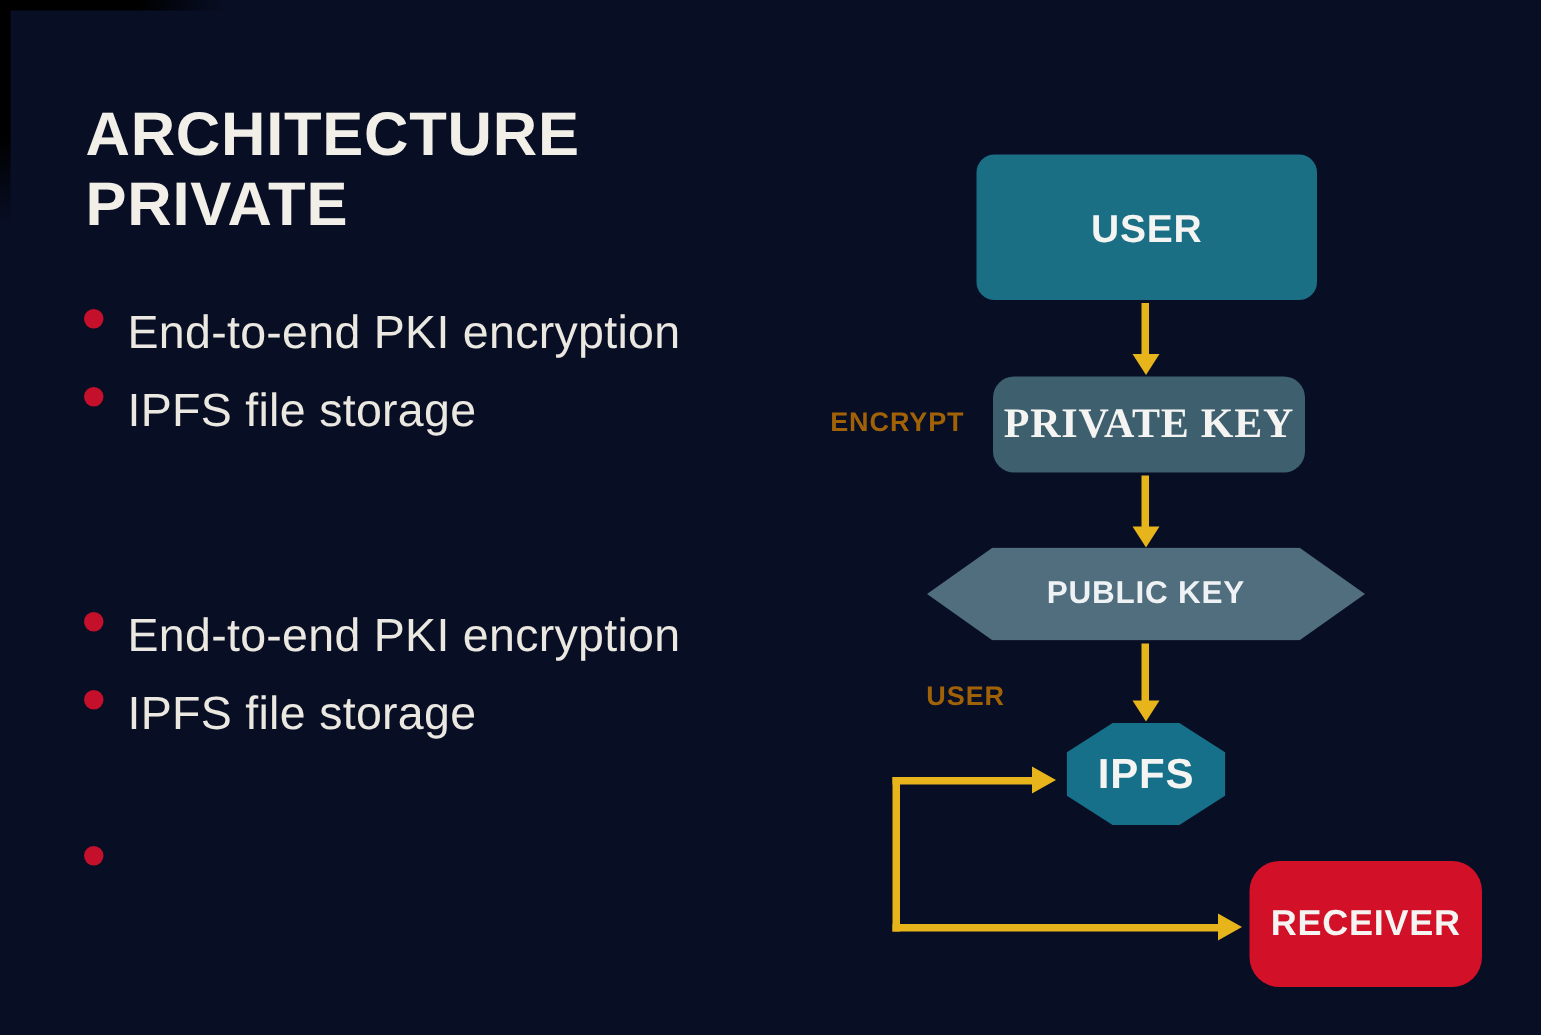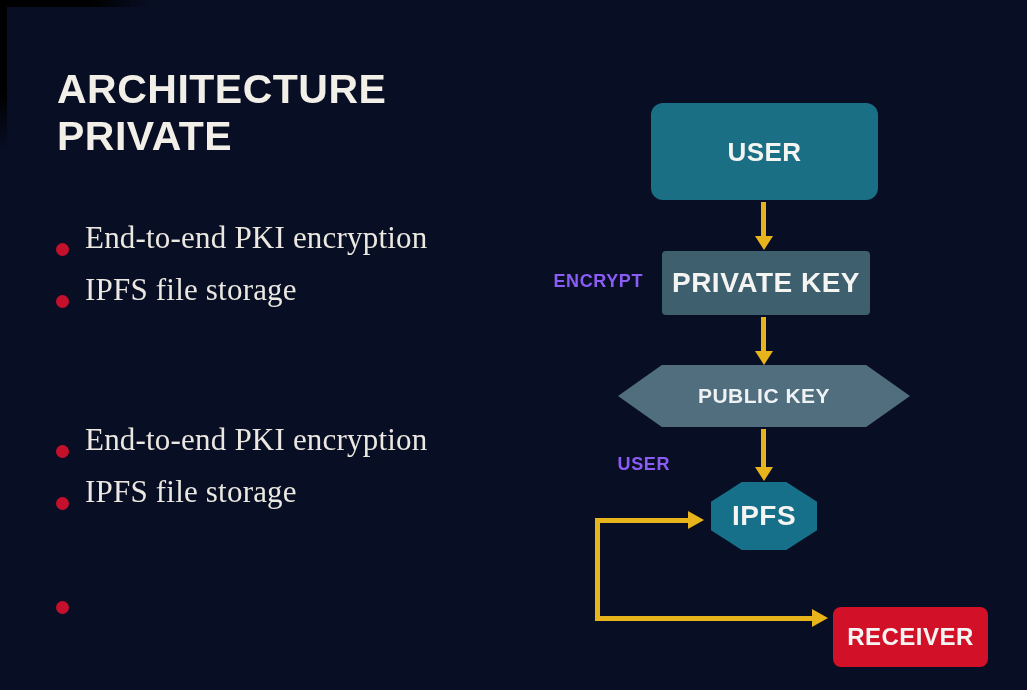--- a/index.html
+++ b/index.html
@@ -22,7 +22,7 @@
   }
 
   .bullet-group{position:absolute;left:56px;}
-  .bullet-item{display:flex;align-items:flex-end;height:52px;font-family:Liberation Serif, serif;}
+  .bullet-item{display:flex;align-items:flex-start;height:52px;}
   .bullet-dot{
     width:13px;height:13px;border-radius:50%;
     background:#c5102c;flex:0 0 13px;margin-right:16px;margin-top:2px;

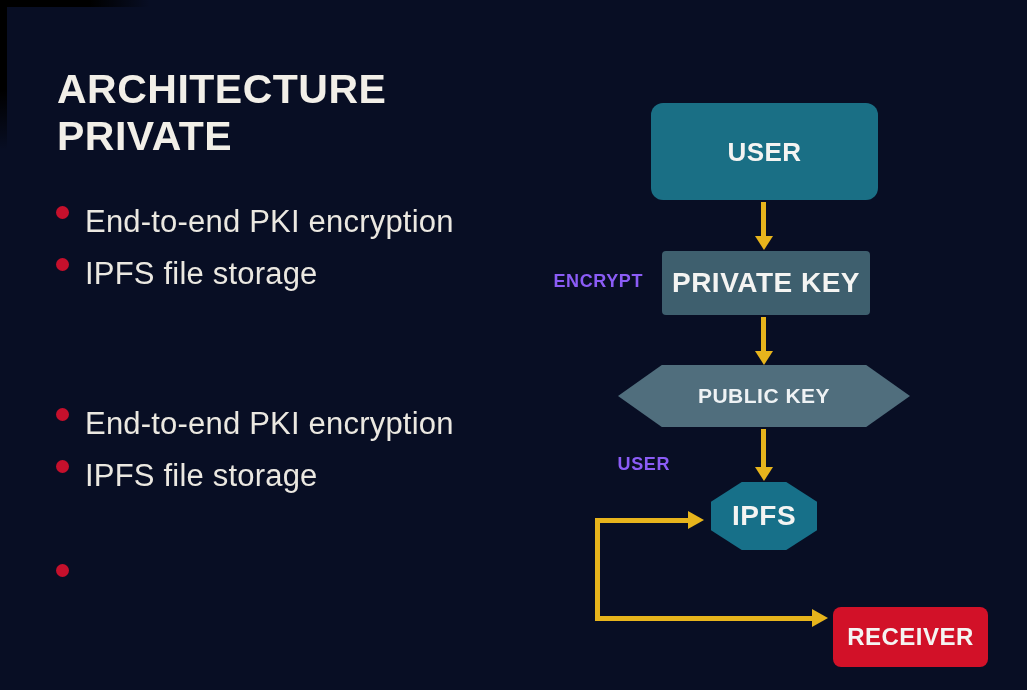--- a/index.html
+++ b/index.html
@@ -66,7 +66,7 @@
   }
 
   .flow-label{
-    position:absolute;color:#8b5cf6;font-size:18px;font-weight:700;
+    position:absolute;color:#a16207;font-size:18px;font-weight:700;
     letter-spacing:0.6px;text-align:right;
   }
   #label-encrypt{left:520px;top:271px;width:123px;}

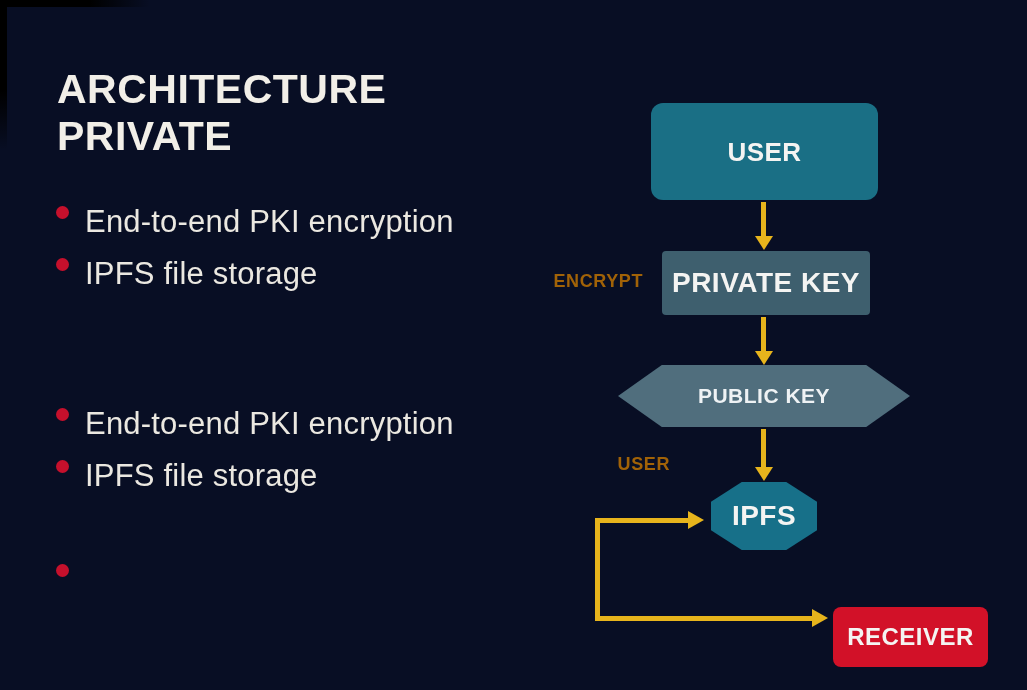--- a/index.html
+++ b/index.html
@@ -47,8 +47,9 @@
   }
   .node-private{
     left:662px;top:251px;width:208px;height:64px;
-    background:#3e5f6e;border-radius:4px;
+    background:#3e5f6e;border-radius:14px;
     font-size:28px;
+    font-family:Liberation Serif, serif;
   }
   .node-public{
     left:618px;top:365px;width:292px;height:62px;

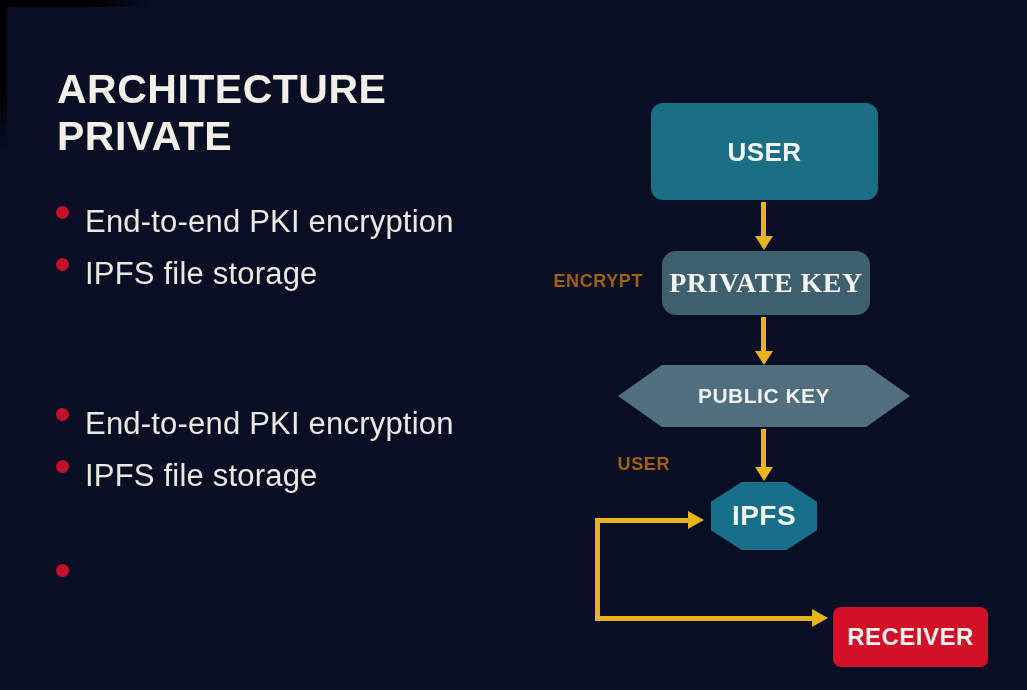--- a/index.html
+++ b/index.html
@@ -62,8 +62,8 @@
     clip-path:polygon(29% 0,71% 0,100% 29%,100% 71%,71% 100%,29% 100%,0 71%,0 29%);
   }
   .node-receiver{
-    left:833px;top:607px;width:155px;height:60px;
-    background:#d21128;border-radius:8px;font-size:24px;
+    left:833px;top:574px;width:155px;height:84px;
+    background:#d21128;border-radius:20px;font-size:24px;
   }
 
   .flow-label{

